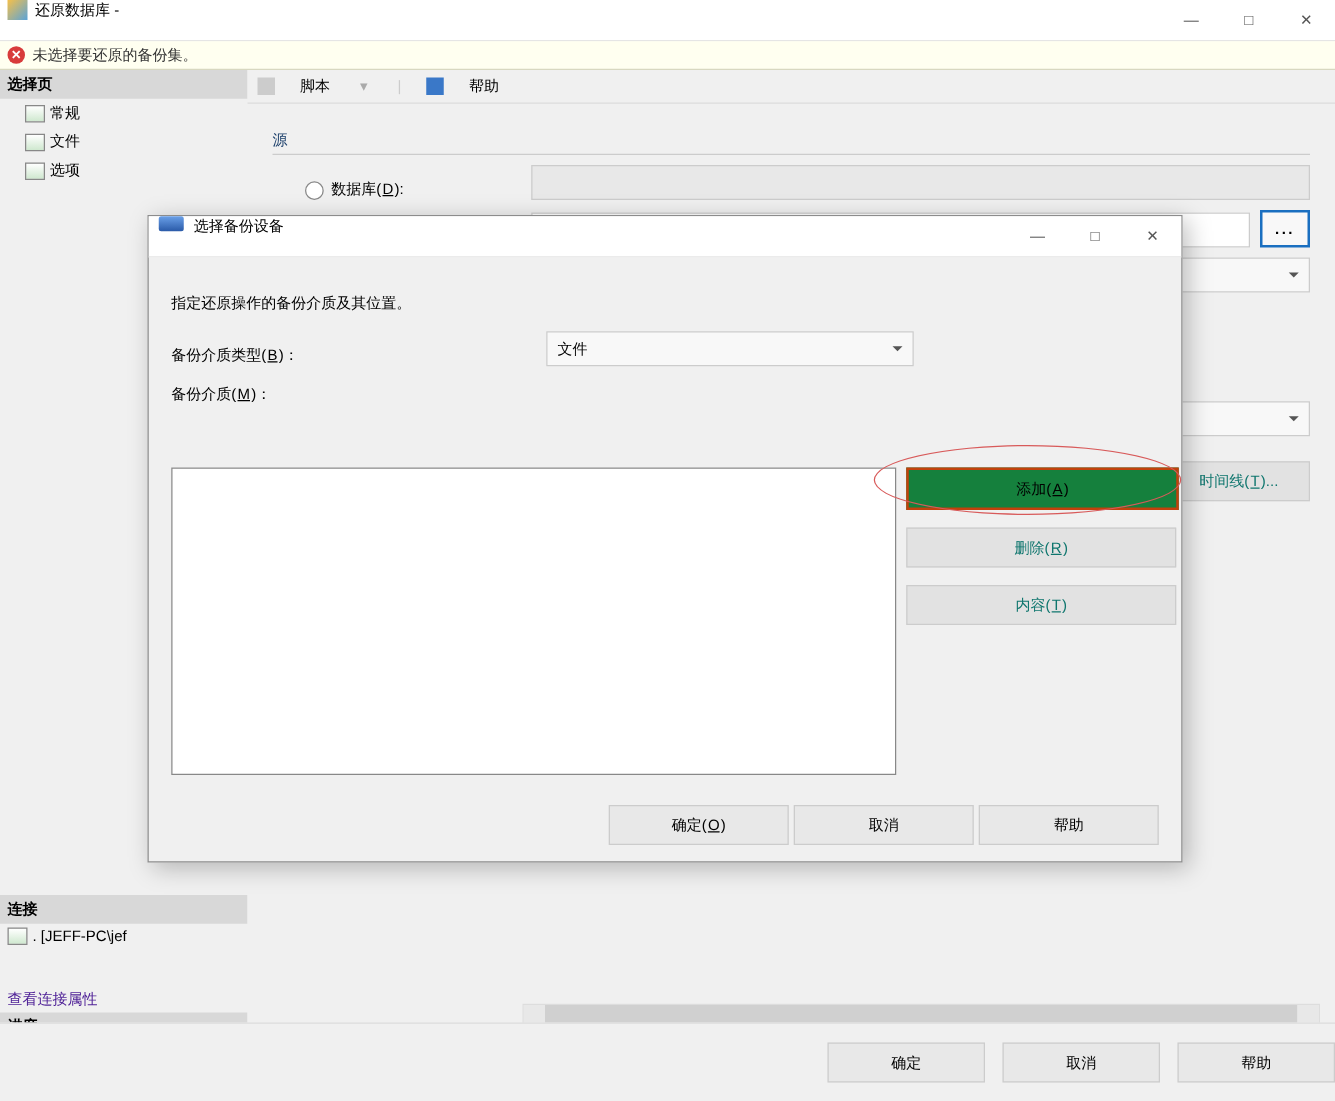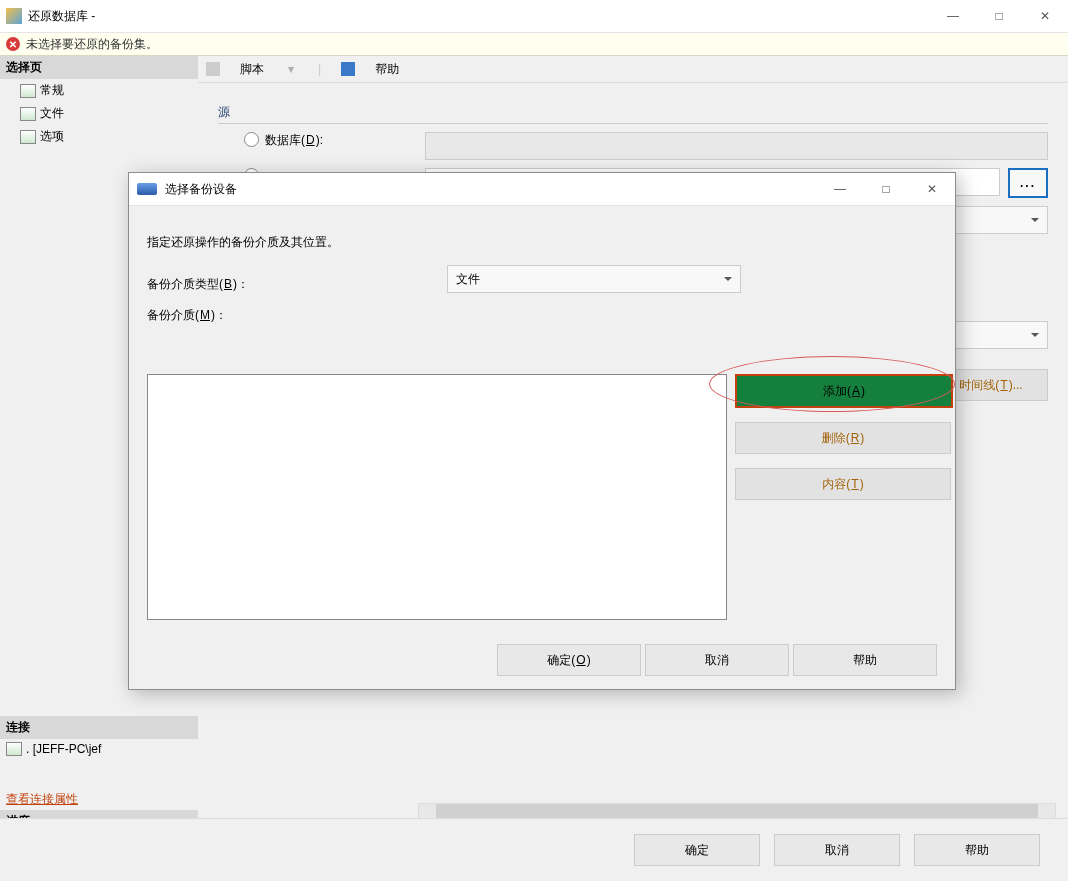--- a/index.html
+++ b/index.html
@@ -5,7 +5,7 @@
 html,body{margin:0;padding:0;font-family:"Microsoft YaHei","Segoe UI",Tahoma,sans-serif;font-size:12px;color:#000;background:#fff}
 .window{width:1068px;height:881px;position:relative;background:#f0f0f0;overflow:hidden}
 
-.titlebar{height:32px;background:#fff;display:flex;align-items:center;border-bottom:1px solid #e5e5e5}
+.titlebar{height:32px;background:#fff;display:flex;align-items:flex-start;border-bottom:1px solid #e5e5e5}
 .titlebar .app-icon{width:16px;height:16px;margin:0 6px;background:linear-gradient(135deg,#f5c04a,#5aa3d8)}
 .titlebar .title{flex:1;color:#000}
 .titlebar-btns{display:flex}

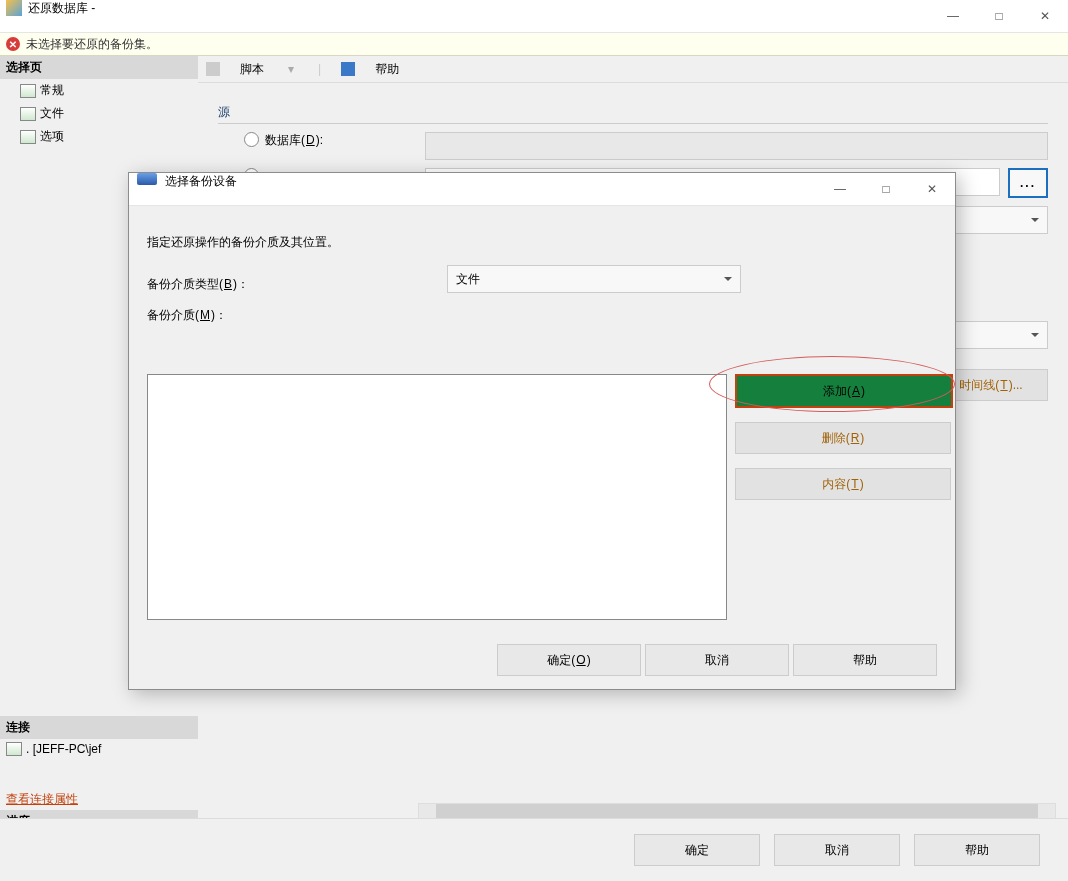--- a/index.html
+++ b/index.html
@@ -27,7 +27,7 @@
 .toolb span{color:#000}
 .group{margin:8px 0 8px 0}
 .group-t{color:#1a3e6a;font-weight:normal;margin:4px 0;border-bottom:1px solid #ccc;padding-bottom:2px}
-.radio-row{display:flex;align-items:flex-start;margin:8px 0 8px 26px}
+.radio-row{display:flex;align-items:flex-end;margin:8px 0 8px 26px}
 .radio{width:13px;height:13px;border:1px solid #888;border-radius:50%;margin-right:6px;background:#fff}
 .selbox{flex:1;height:26px;background:#e8e8e8;border:1px solid #ccc}
 .brs{width:36px;height:26px;border:2px solid #1a6fc0;display:flex;align-items:center;justify-content:center;font-weight:bold;letter-spacing:2px;margin-left:8px;background:#f8f8f8}

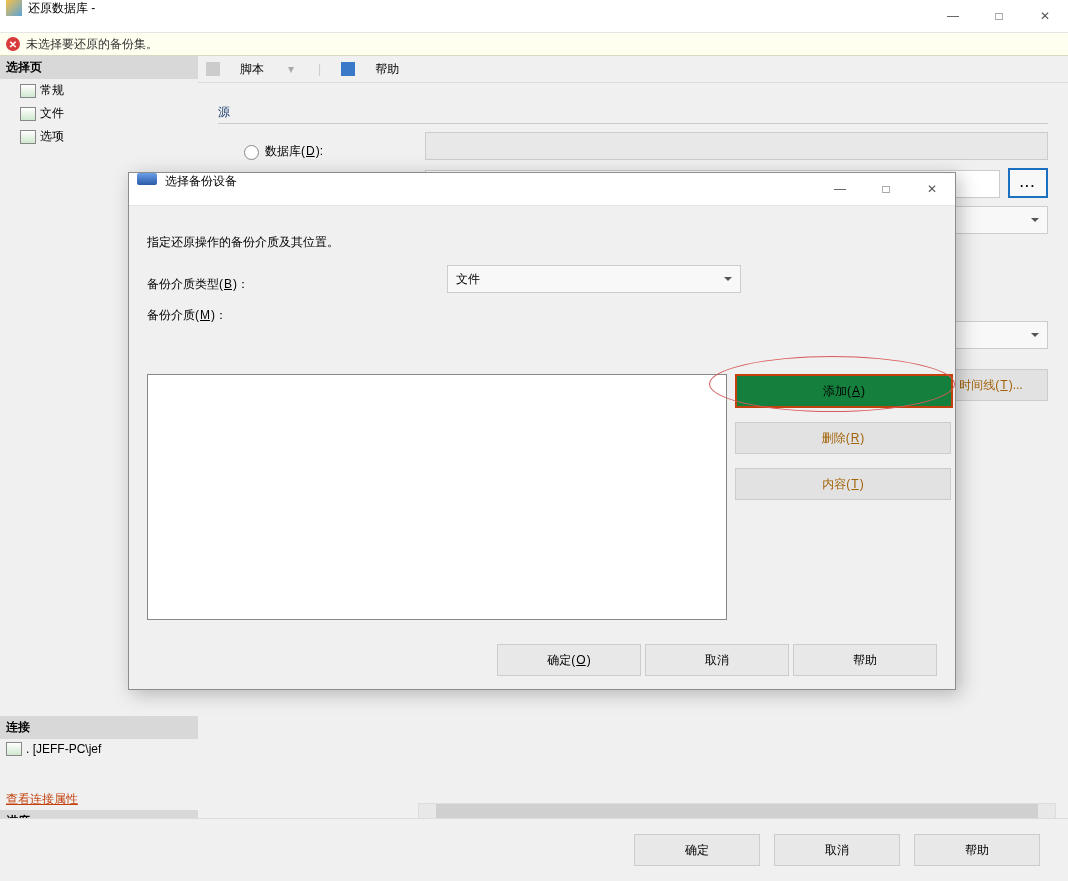--- a/index.html
+++ b/index.html
@@ -42,7 +42,7 @@
 .footer{position:absolute;bottom:0;left:0;right:0;height:62px;background:#f0f0f0;border-top:1px solid #dcdcdc;display:flex;align-items:center;justify-content:flex-end;padding-right:28px;gap:14px}
 .footer .btn{min-width:100px}
 
-.modal{position:absolute;left:128px;top:172px;width:826px;height:516px;background:#f0f0f0;border:1px solid #8c8c8c;box-shadow:4px 4px 18px rgba(0,0,0,.25);z-index:50}
+.modal{position:absolute;left:118px;top:172px;width:826px;height:516px;background:#f0f0f0;border:1px solid #8c8c8c;box-shadow:4px 4px 18px rgba(0,0,0,.25);z-index:50}
 .modal .titlebar{background:#fff}
 .modal .mico{width:20px;height:12px;background:linear-gradient(#6aa0e8,#2a5aa8);margin:0 8px;border-radius:2px}
 .modal-body{padding:10px 18px;position:relative;height:calc(100% - 32px);box-sizing:border-box}

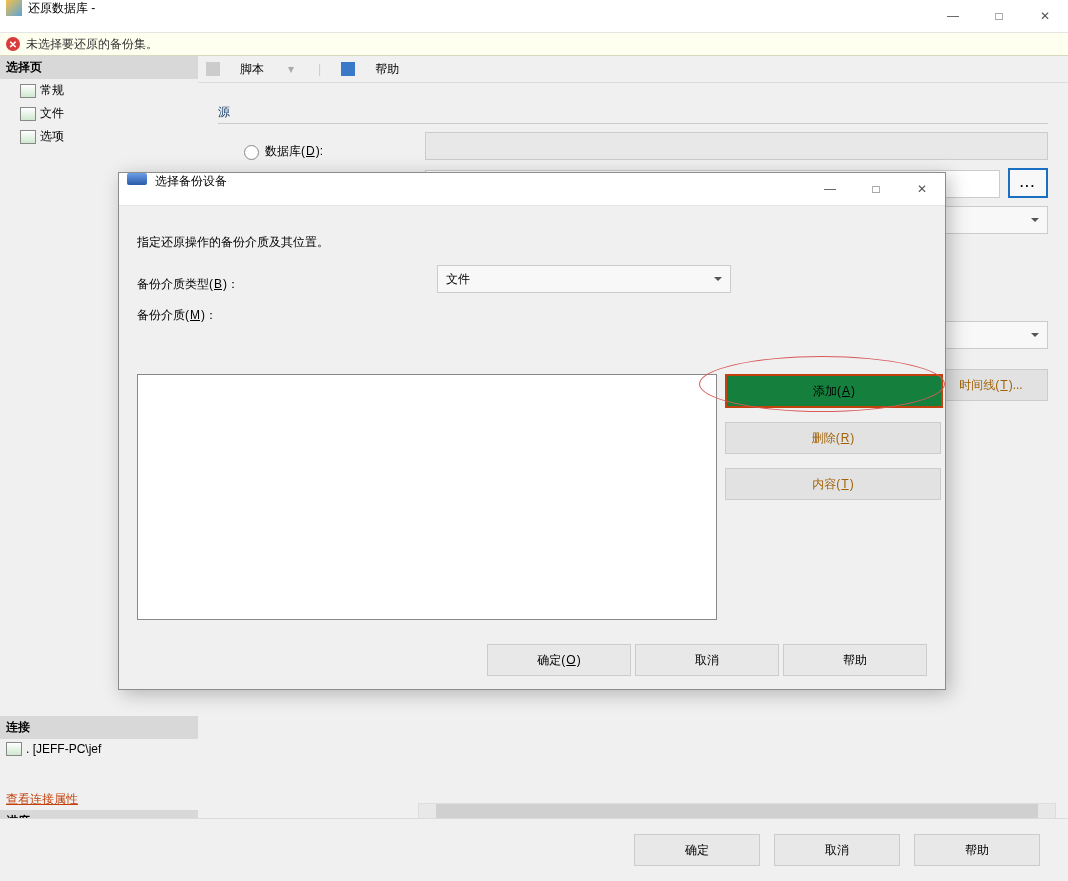--- a/index.html
+++ b/index.html
@@ -34,7 +34,7 @@
 .dd{height:26px;border:1px solid #ccc;background:#f8f8f8;position:relative}
 .dd:after{content:"";position:absolute;right:8px;top:50%;margin-top:-2px;border:4px solid transparent;border-top-color:#555}
 .btn{height:30px;border:1px solid #ccc;background:#e8e8e8;min-width:88px;display:inline-flex;align-items:center;justify-content:center;padding:0 12px;cursor:pointer;color:#000}
-.btn.dis{color:#a16207;background:#e2e2e2}
+.btn.dis{color:#0f766e;background:#e2e2e2}
 .hscroll{position:absolute;left:220px;right:12px;bottom:60px;height:18px;background:#f0f0f0;border:1px solid #ddd;display:flex;align-items:center}
 .hscroll:before,.hscroll:after{content:"";width:17px;height:100%;background:#e8e8e8}
 .hscroll .thumb{flex:1;height:100%;background:#d0d0d0}

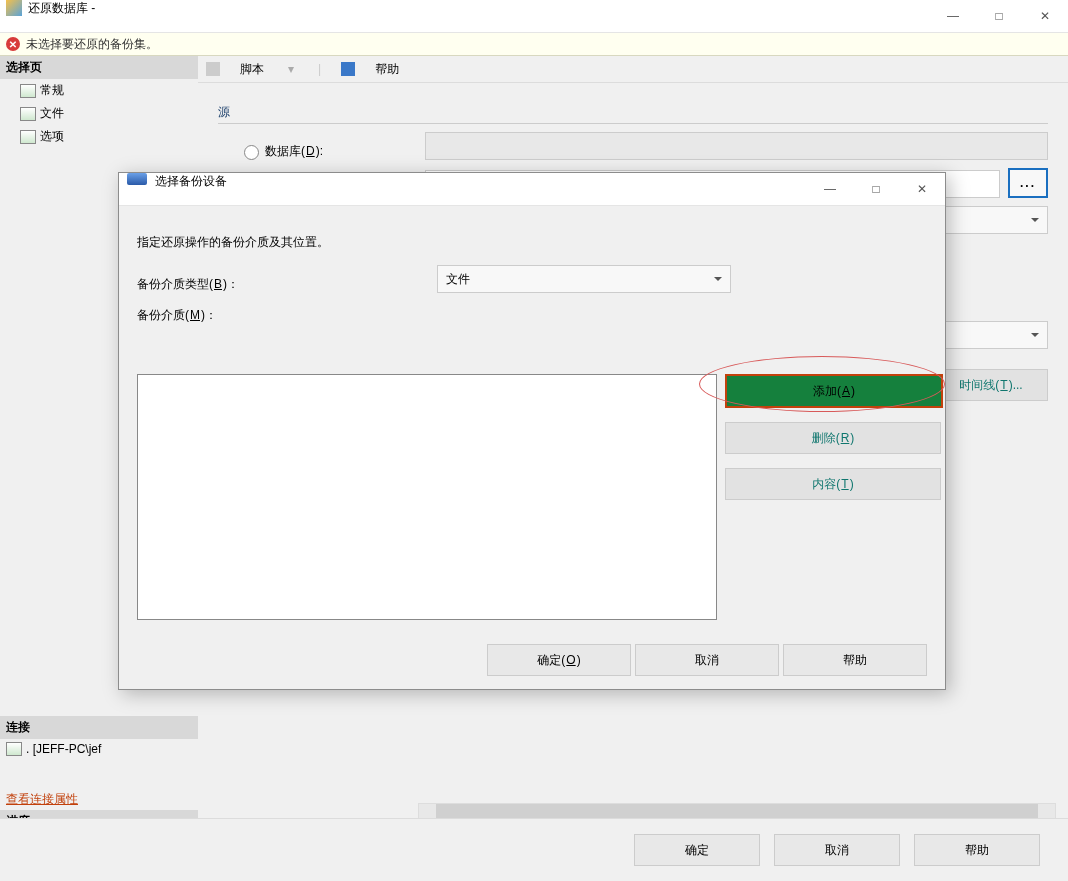--- a/index.html
+++ b/index.html
@@ -19,7 +19,7 @@
 .side-item{padding:3px 6px 3px 20px;position:relative;display:flex;align-items:center}
 .side-item .ic{width:14px;height:12px;margin-right:4px;border:1px solid #888;background:linear-gradient(#fff,#cfe8cf)}
 .side-flex{flex:1}
-.side-link{color:#c2410c;text-decoration:underline;padding:2px 6px;cursor:pointer}
+.side-link{color:#4c1d95;padding:2px 6px;cursor:pointer}
 .spin{width:18px;height:18px;border:2px dotted #bbb;border-radius:50%;margin:4px 8px}
 .content{flex:1;background:#f0f0f0;position:relative}
 .toolb{height:26px;border-bottom:1px solid #dcdcdc;display:flex;align-items:center;padding:0 8px;gap:20px;color:#666}

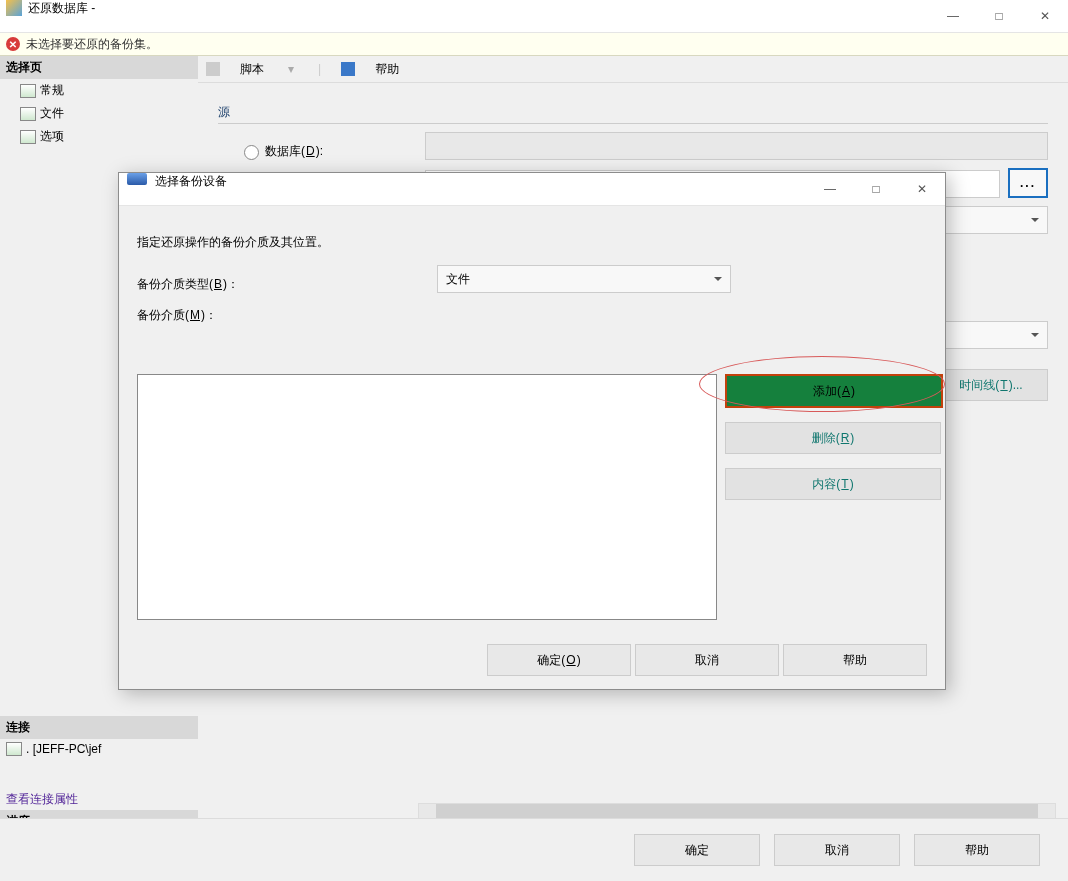--- a/index.html
+++ b/index.html
@@ -39,7 +39,7 @@
 .hscroll:before,.hscroll:after{content:"";width:17px;height:100%;background:#e8e8e8}
 .hscroll .thumb{flex:1;height:100%;background:#d0d0d0}
 .validate{position:absolute;right:18px;bottom:20px}
-.footer{position:absolute;bottom:0;left:0;right:0;height:62px;background:#f0f0f0;border-top:1px solid #dcdcdc;display:flex;align-items:center;justify-content:flex-end;padding-right:28px;gap:14px}
+.footer{position:absolute;bottom:0;left:0;right:0;height:62px;background:#f0f0f0;border-top:1px solid #dcdcdc;display:flex;align-items:center;justify-content:flex-end;padding-right:0;gap:14px}
 .footer .btn{min-width:100px}
 
 .modal{position:absolute;left:118px;top:172px;width:826px;height:516px;background:#f0f0f0;border:1px solid #8c8c8c;box-shadow:4px 4px 18px rgba(0,0,0,.25);z-index:50}

